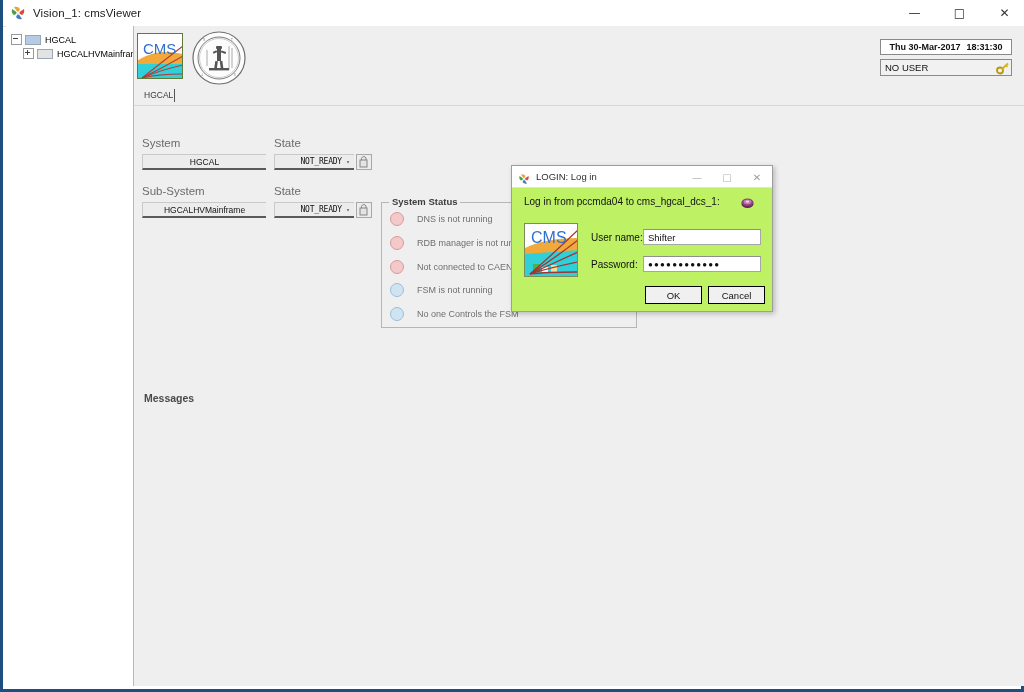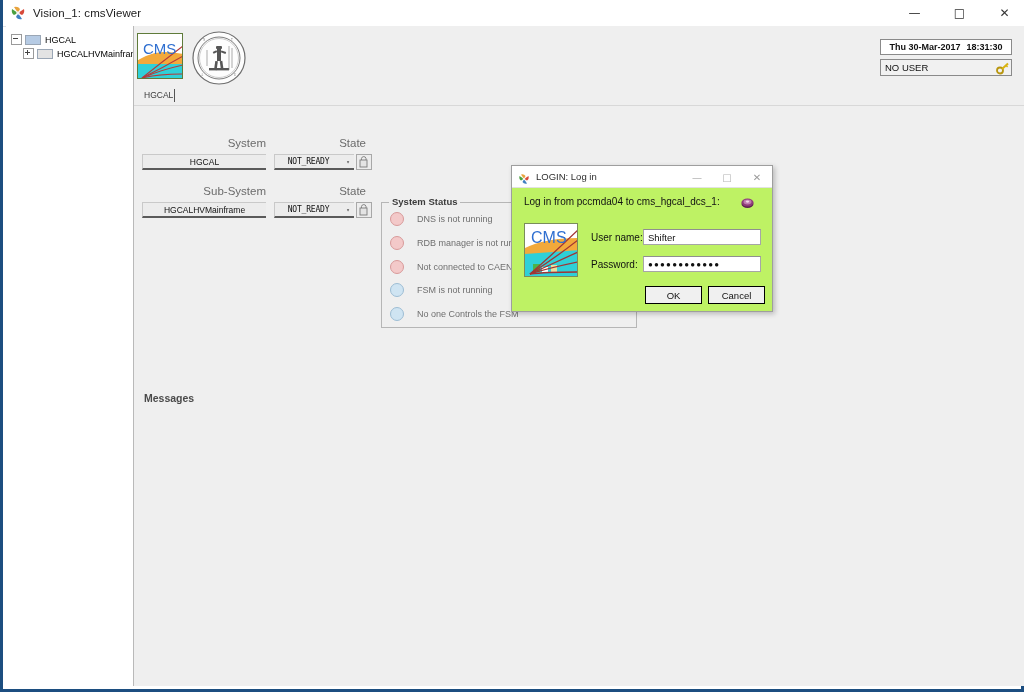--- a/index.html
+++ b/index.html
@@ -207,7 +207,7 @@
     position: absolute;
     font-size: 11.5px;
     color: #6b6b6b;
-    text-align: right;
+    text-align: left;
   }
   #lbl-system  { left: 8px;   top: 111px; width: 124px; }
   #lbl-state1  { left: 140px; top: 111px; width: 92px; }

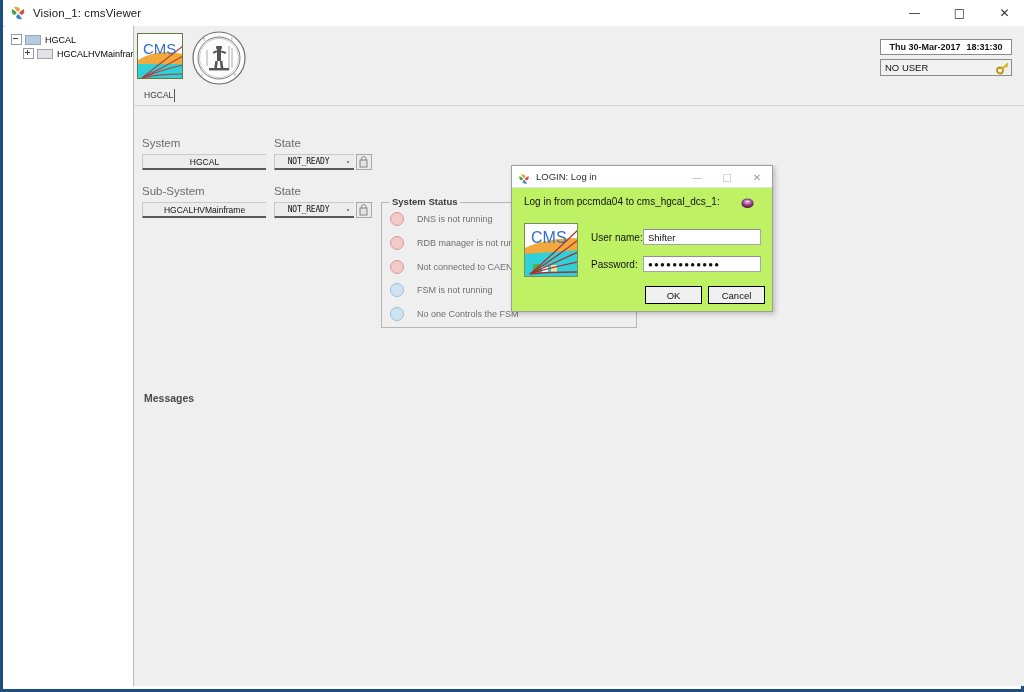--- a/index.html
+++ b/index.html
@@ -247,7 +247,7 @@
   }
   #combo-state1 { left: 140px; top: 128px; width: 80px; }
   #combo-state2 { left: 140px; top: 176px; width: 80px; }
-  .state-combo .stxt { flex: 1; text-align: center; letter-spacing: -0.2px; }
+  .state-combo .stxt { flex: 1; text-align: right; letter-spacing: -0.2px; }
   .state-combo .carat {
     width: 12px; text-align: center;
     font-size: 6px; color: #555;

